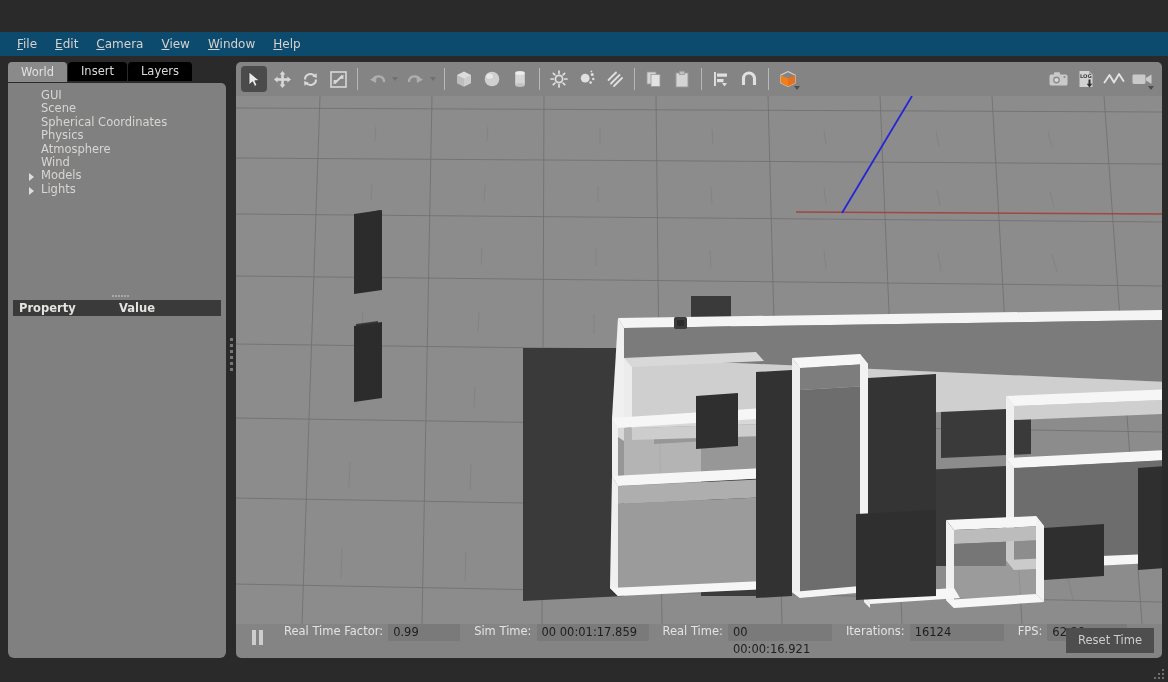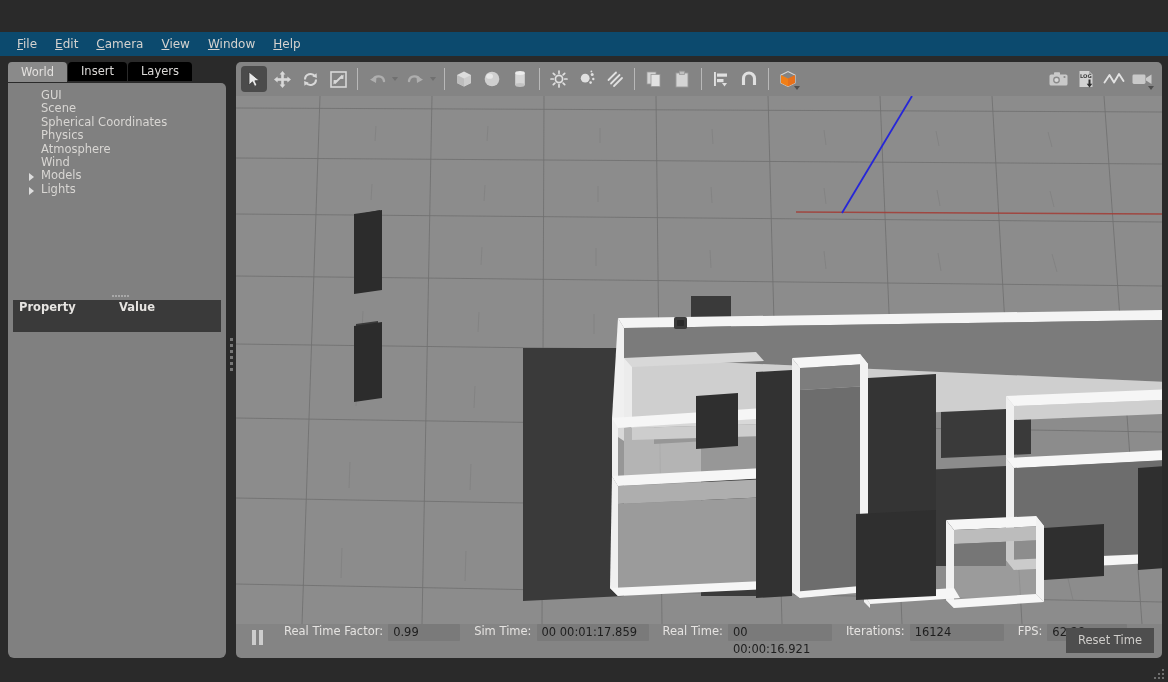--- a/index.html
+++ b/index.html
@@ -91,8 +91,8 @@
     float: left; width: 2px; height: 2px; margin: 1px 1px 0 0; background: #a9a9a9;
   }
   .propheader {
-    position: absolute; left: 5px; top: 217px; width: 208px; height: 32px;
-    background: #3a3a3a; display: flex; 
+    position: absolute; left: 5px; top: 217px; width: 208px; height: 16px;
+    background: #3a3a3a; display: flex; align-items: center;
   }
   .propheader span { color: #e6e4e1; font-size: 11.5px; font-weight: bold; }
   .propheader .c1 { width: 100px; padding-left: 6px; }

